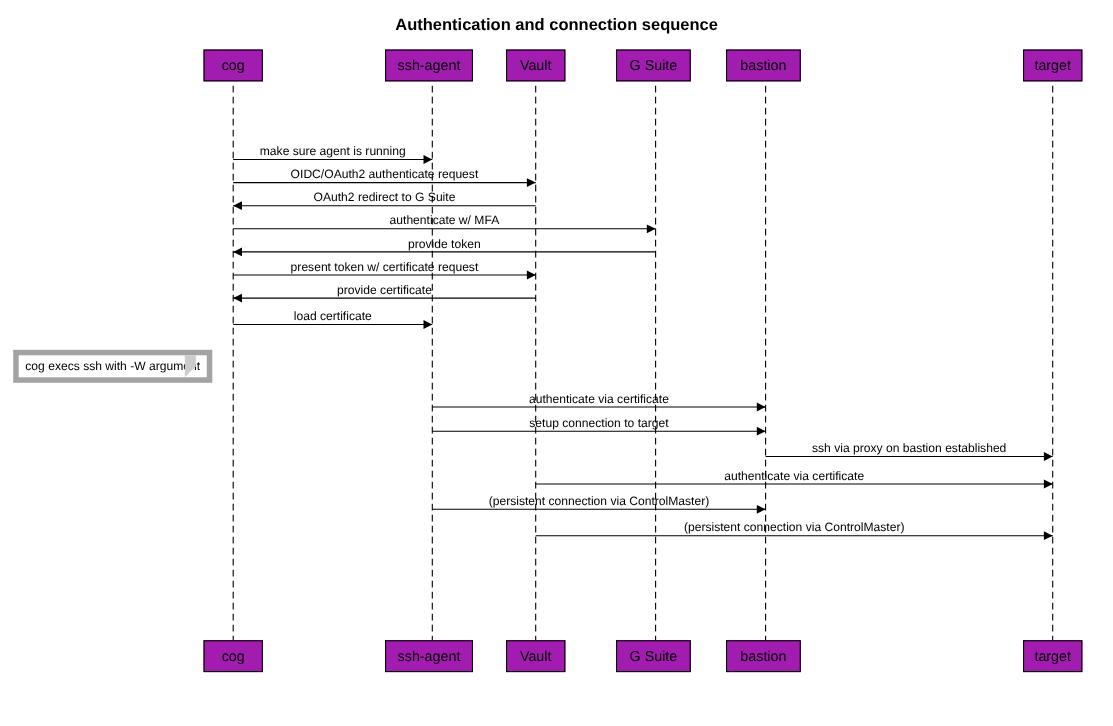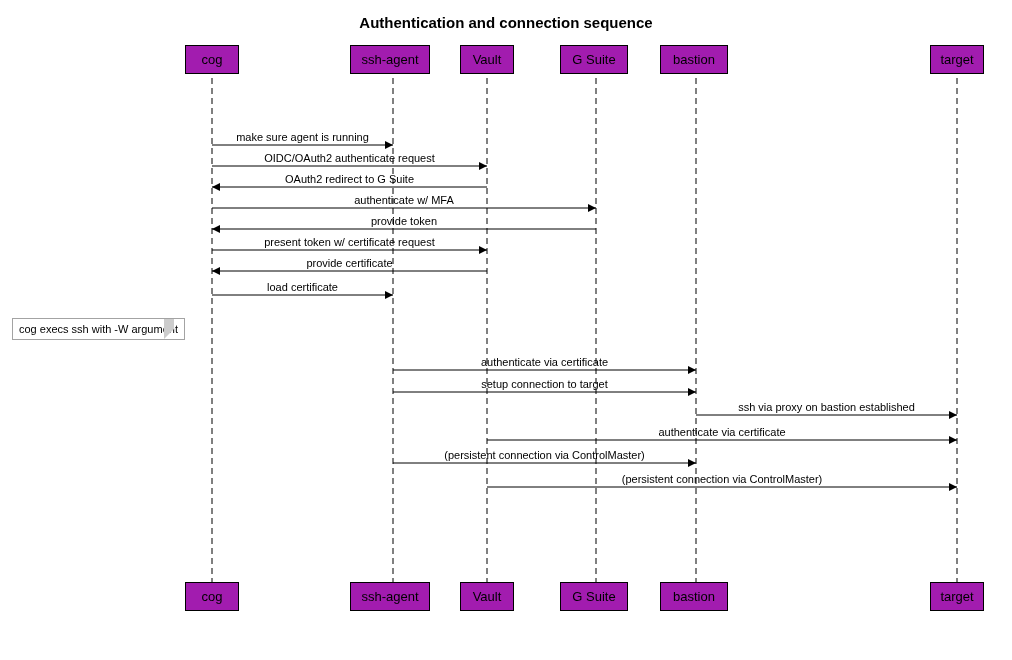--- a/index.html
+++ b/index.html
@@ -38,7 +38,7 @@
     
     .note-box {
       position: absolute;
-      border: 1px solid #a3a3a3;
+      border: 5px solid #a3a3a3;
       background: #fff;
       padding: 4px 6px;
       font-size: 11px;

